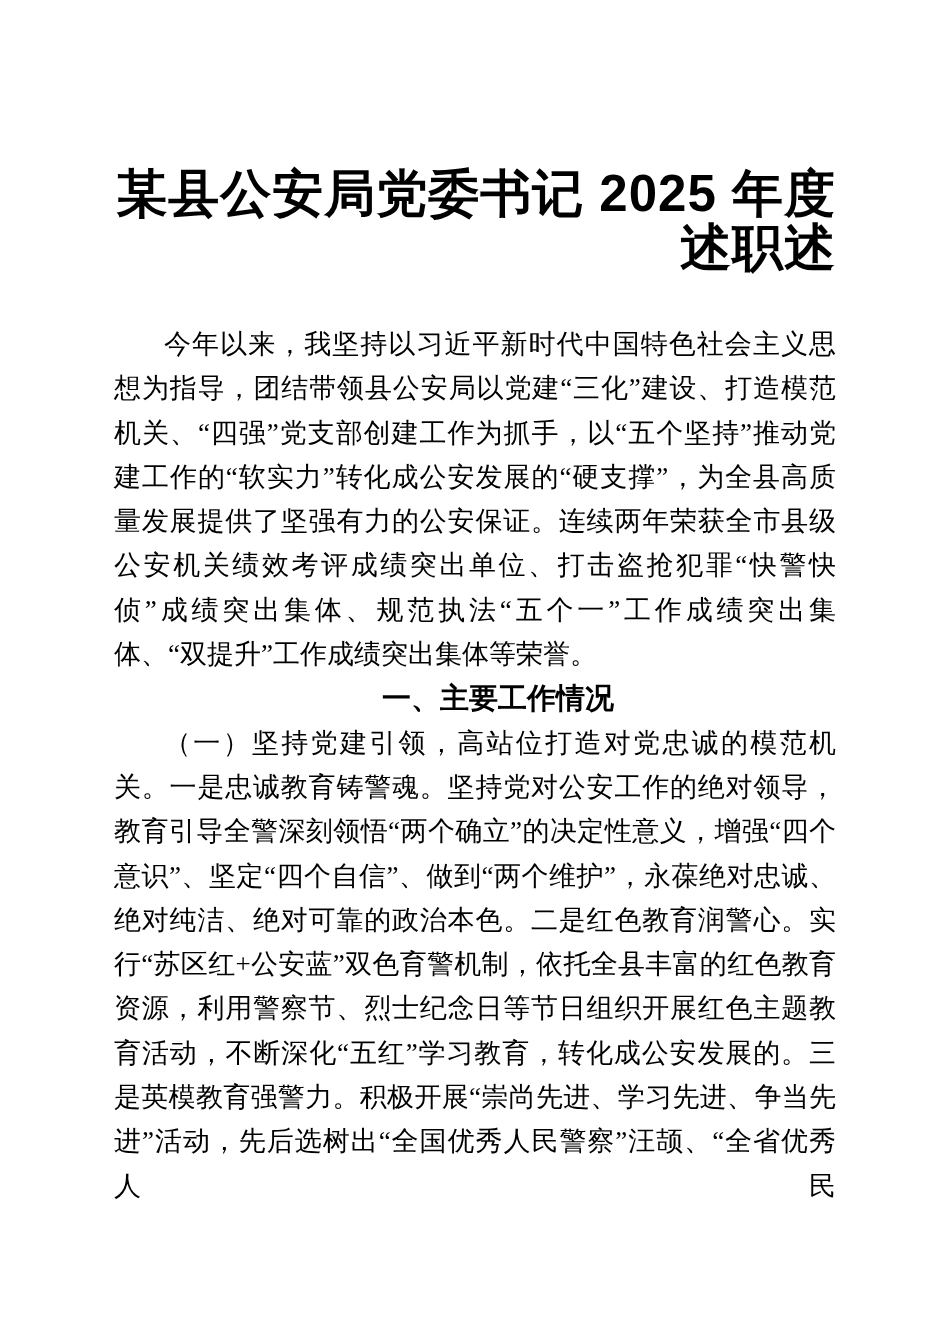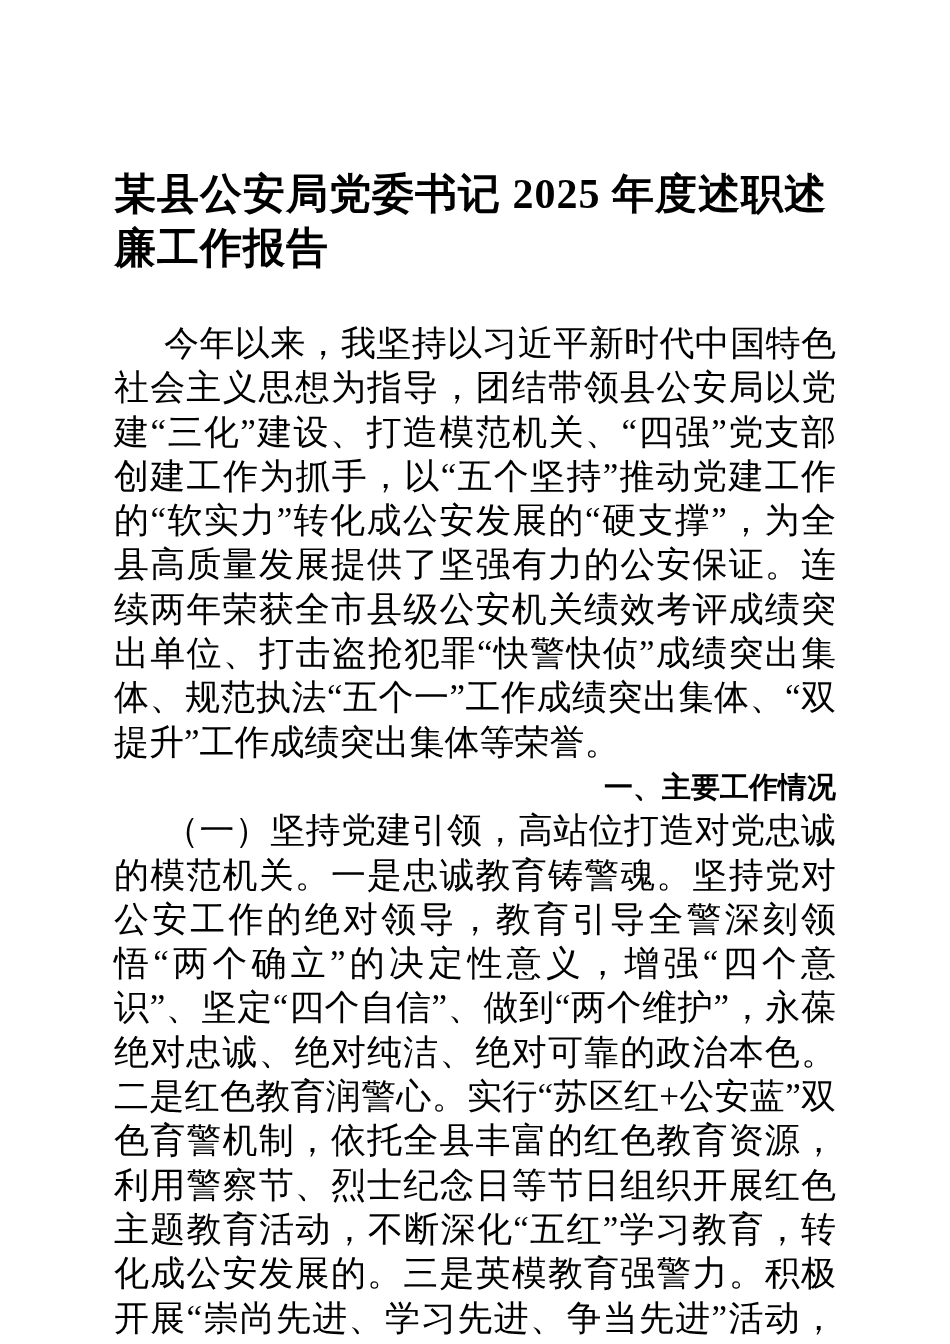--- a/index.html
+++ b/index.html
@@ -18,11 +18,11 @@
     overflow: hidden;
   }
   .doc-title {
-    font-family: Liberation Serif, serif;
+    font-family: Liberation Sans, sans-serif;
     font-weight: 700;
-    font-size: 42px;
+    font-size: 51px;
     line-height: 54px;
-    text-align: left;
+    text-align: right;
     letter-spacing: 1px;
   }
   .para {

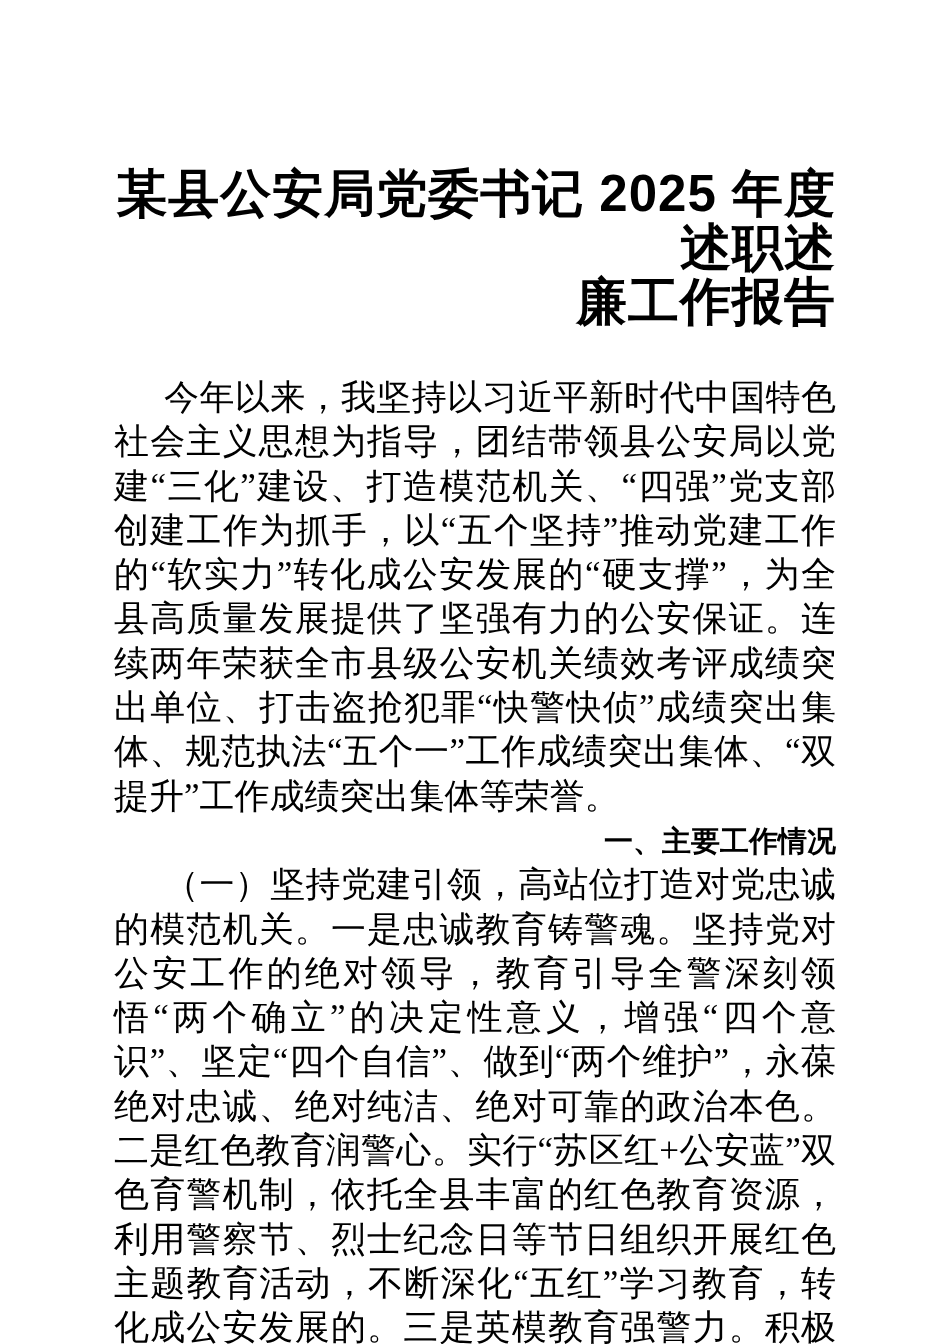--- a/index.html
+++ b/index.html
@@ -59,7 +59,6 @@
 
   <div class="doc-title">
     <div>某县公安局党委书记 2025 年度述职述</div>
-    <div>廉工作报告</div>
   </div>
 
   <p class="para intro-para">今年以来，我坚持以习近平新时代中国特色社会主义思想为指导，团结带领县公安局以党建“三化”建设、打造模范机关、“四强”党支部创建工作为抓手，以“五个坚持”推动党建工作的“软实力”转化成公安发展的“硬支撑”，为全县高质量发展提供了坚强有力的公安保证。连续两年荣获全市县级公安机关绩效考评成绩突出单位、打击盗抢犯罪“快警快侦”成绩突出集体、规范执法“五个一”工作成绩突出集体、“双提升”工作成绩突出集体等荣誉。</p>

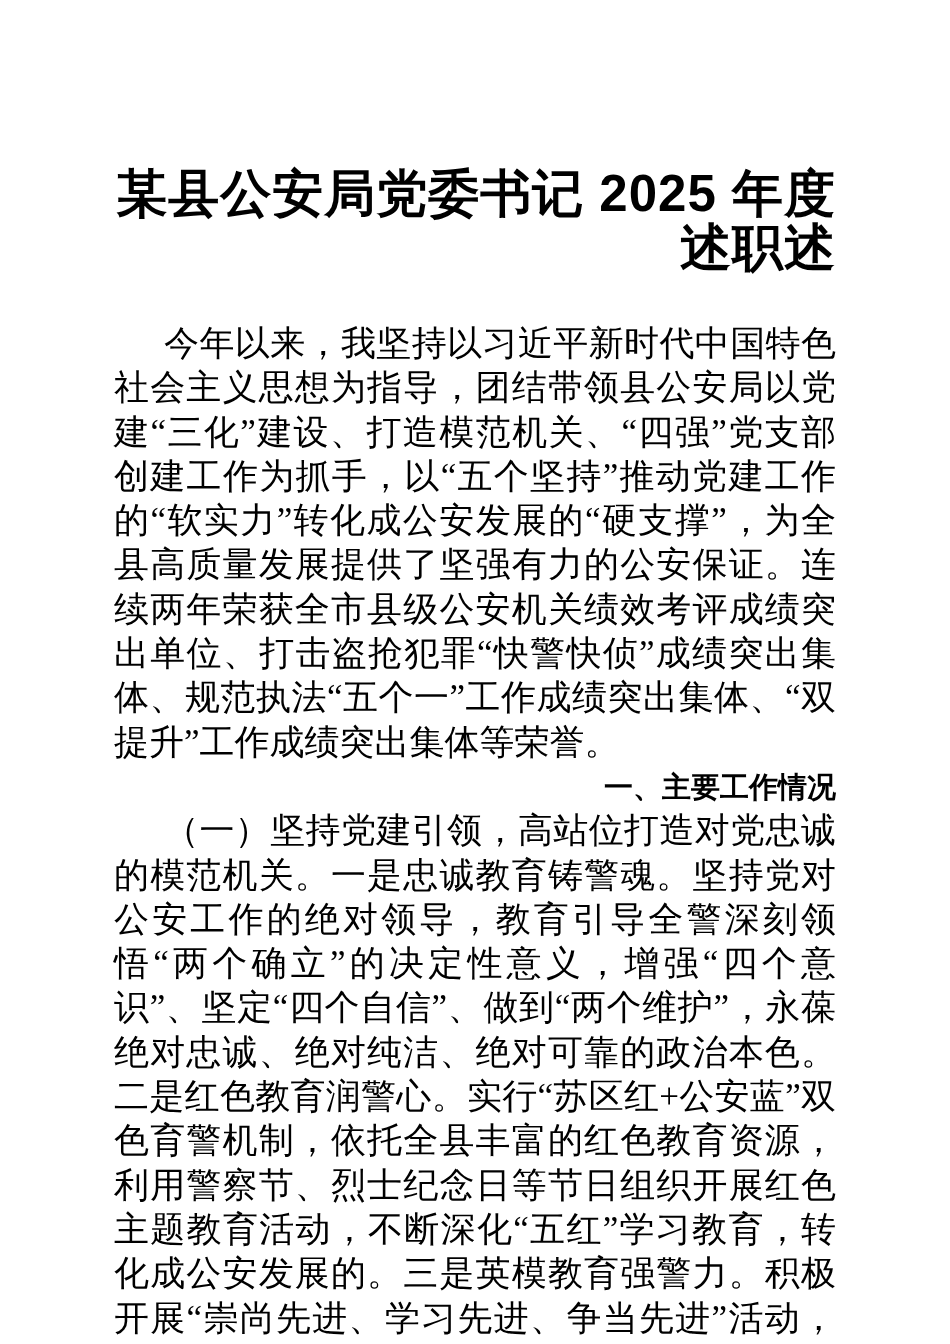--- a/index.html
+++ b/index.html
@@ -27,7 +27,7 @@
   }
   .para {
     font-family: "Liberation Serif", serif;
-    font-size: 35px;
+    font-size: 27px;
     line-height: 44.3px;
     text-align: justify;
     text-justify: inter-ideograph;

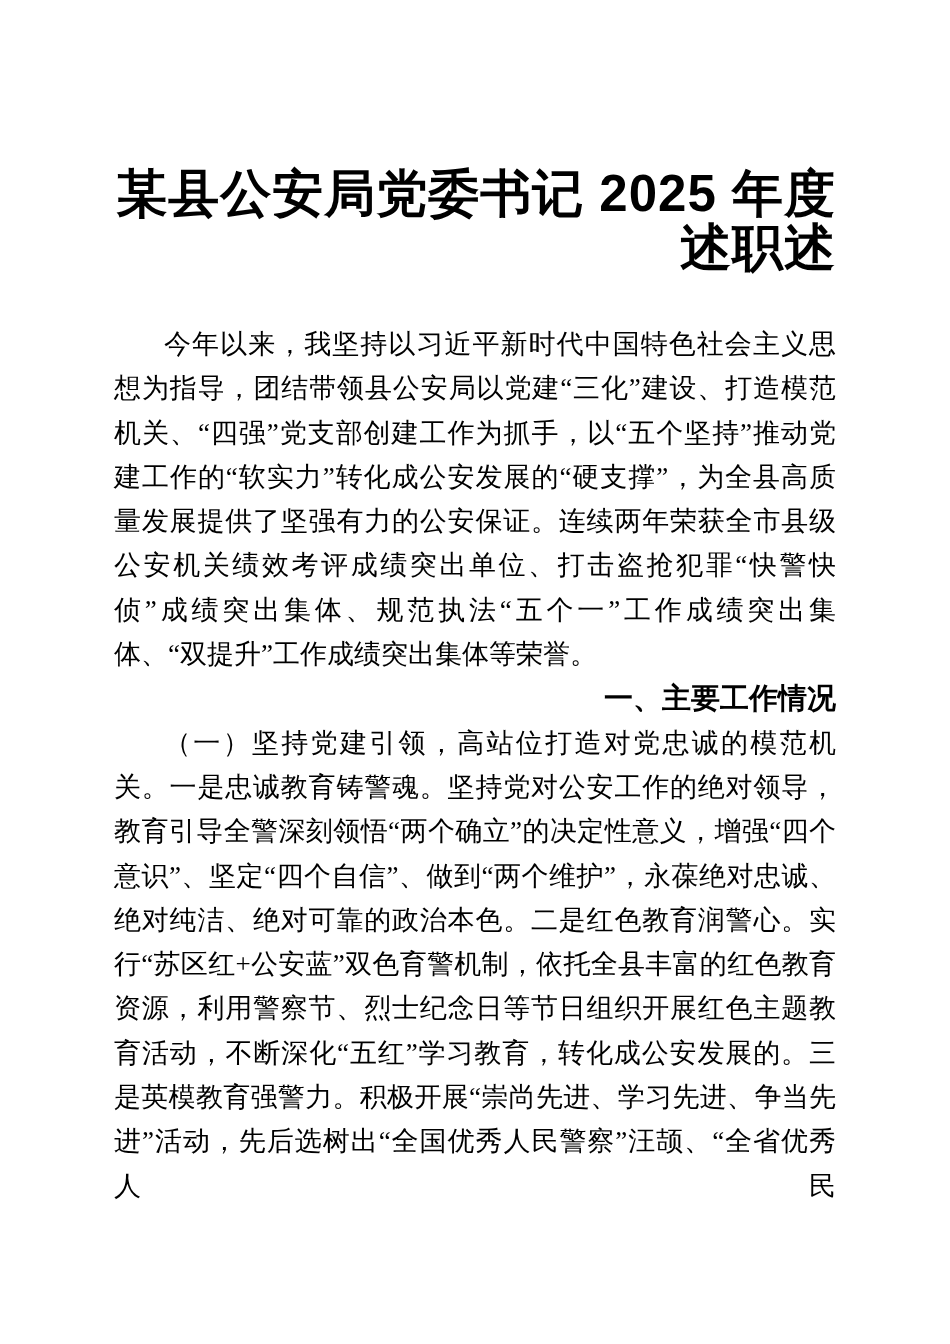--- a/index.html
+++ b/index.html
@@ -44,7 +44,7 @@
     line-height: 44.3px;
     text-indent: 46px;
     margin: 0;
-    text-align: right;
+    text-align: center;
   }
   .section-para {
     text-indent: 50px;

